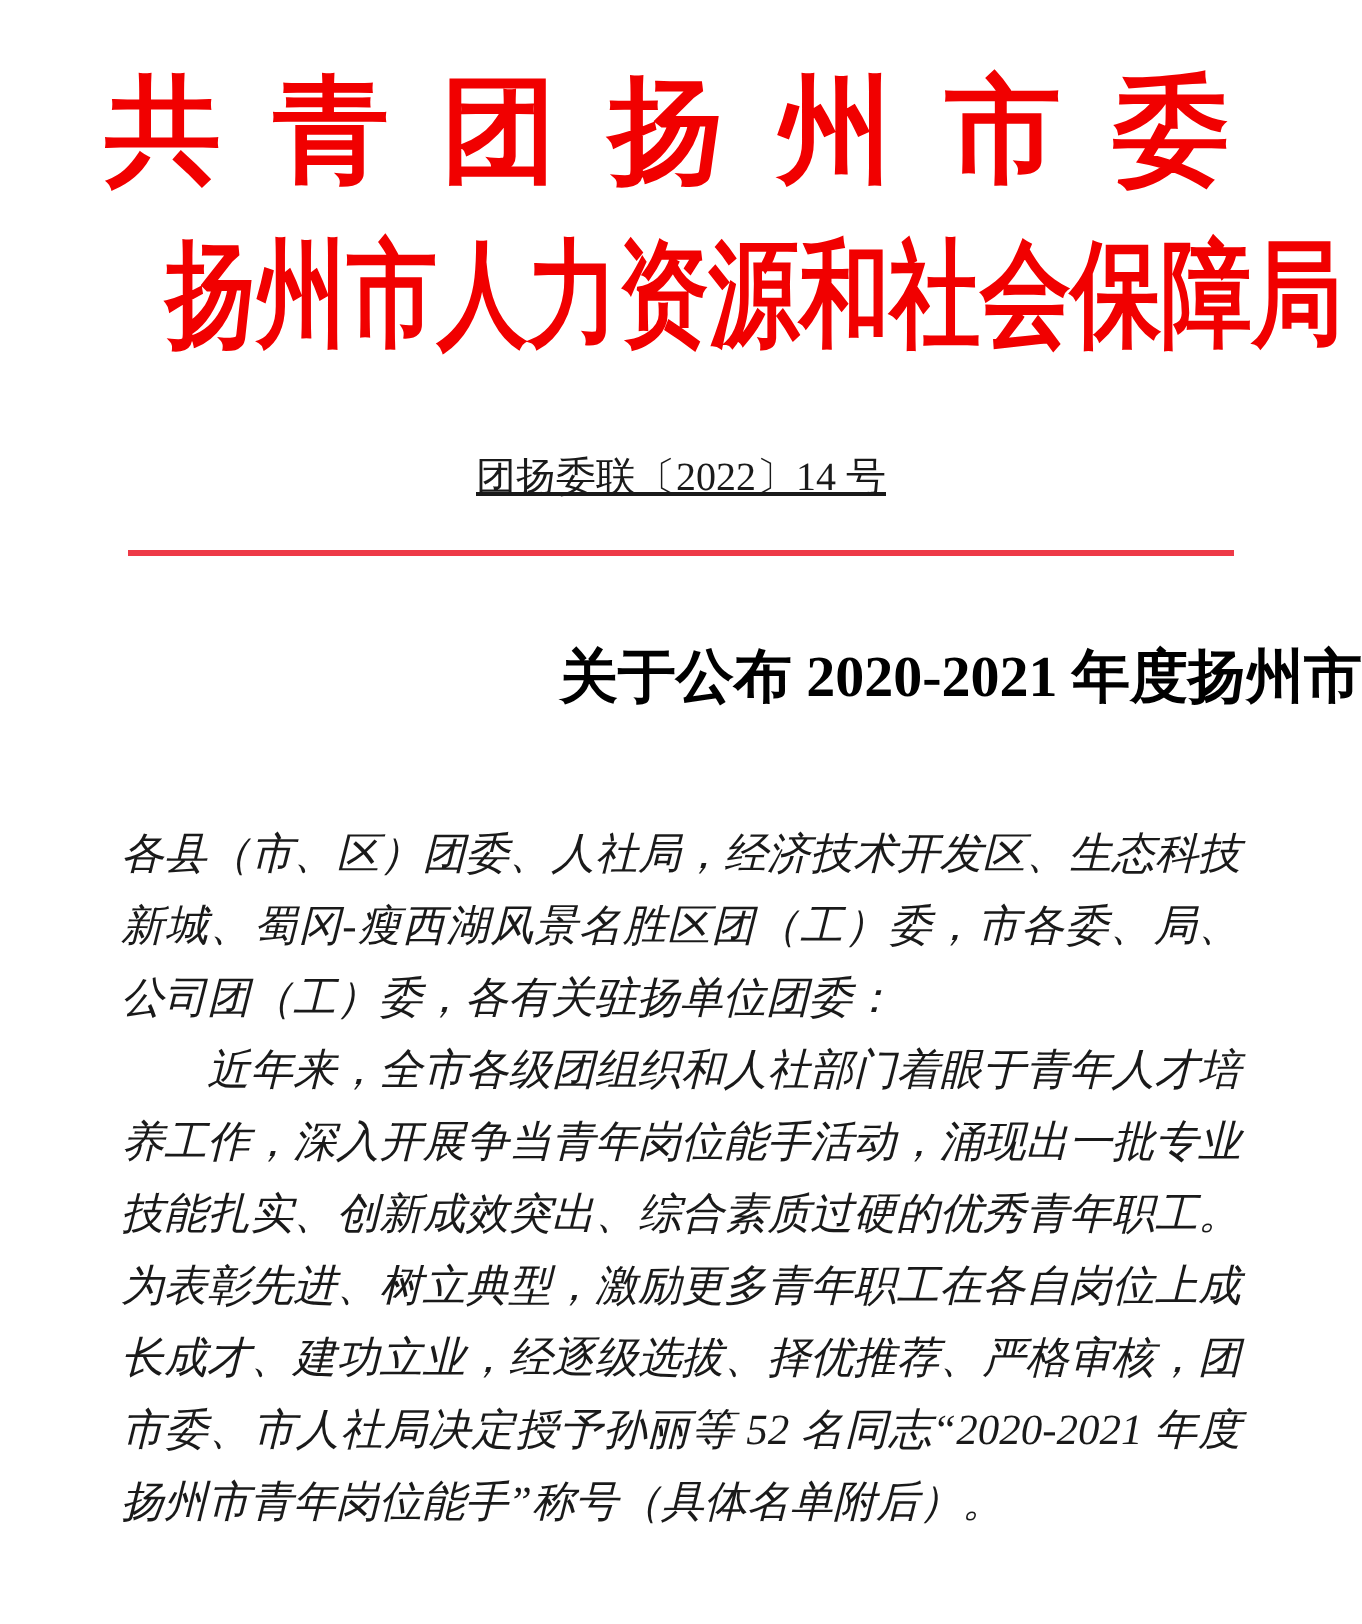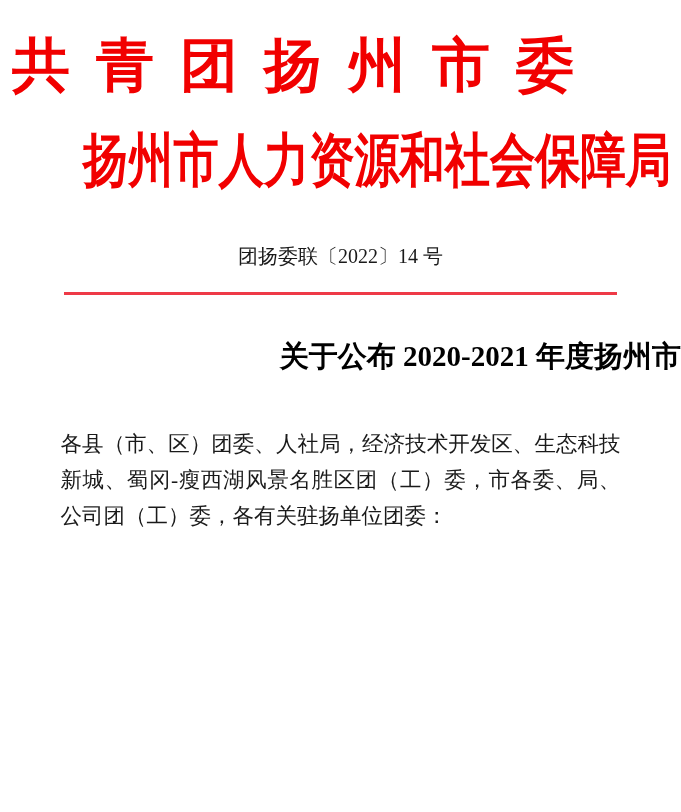--- a/index.html
+++ b/index.html
@@ -22,6 +22,7 @@
   }
   .org-primary {
     margin-top: 30px;
+    text-align: center;
     font-size: 58px;
     line-height: 72px;
     font-weight: bold;

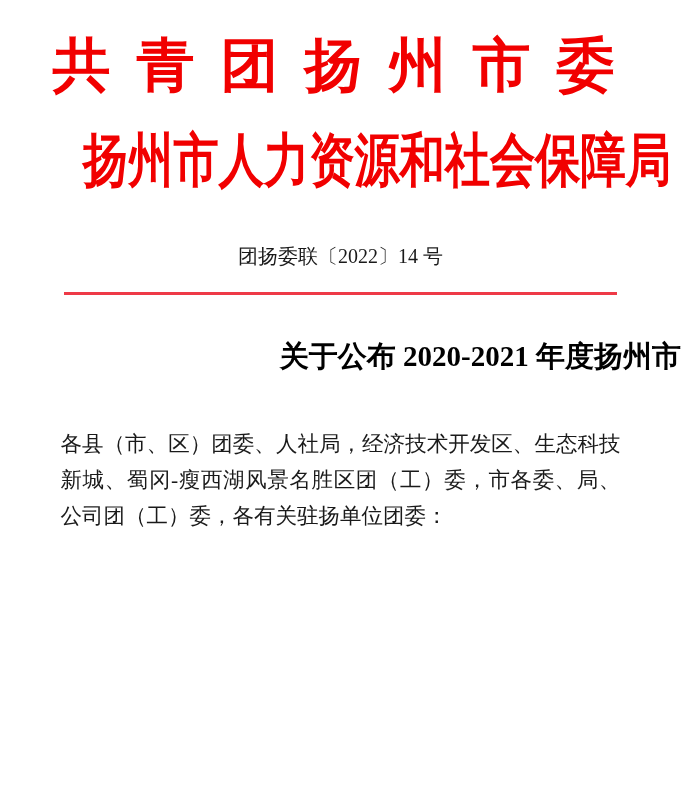--- a/index.html
+++ b/index.html
@@ -31,13 +31,12 @@
     white-space: nowrap;
   }
   .org-secondary {
-    margin-top: 33px;
+    margin-top: 16px;
     text-align: right;
     font-size: 58px;
     line-height: 60px;
     font-weight: bold;
     white-space: nowrap;
-    font-family: Liberation Mono, monospace;
   }
   .org-secondary .squeeze {
     display: inline-block;

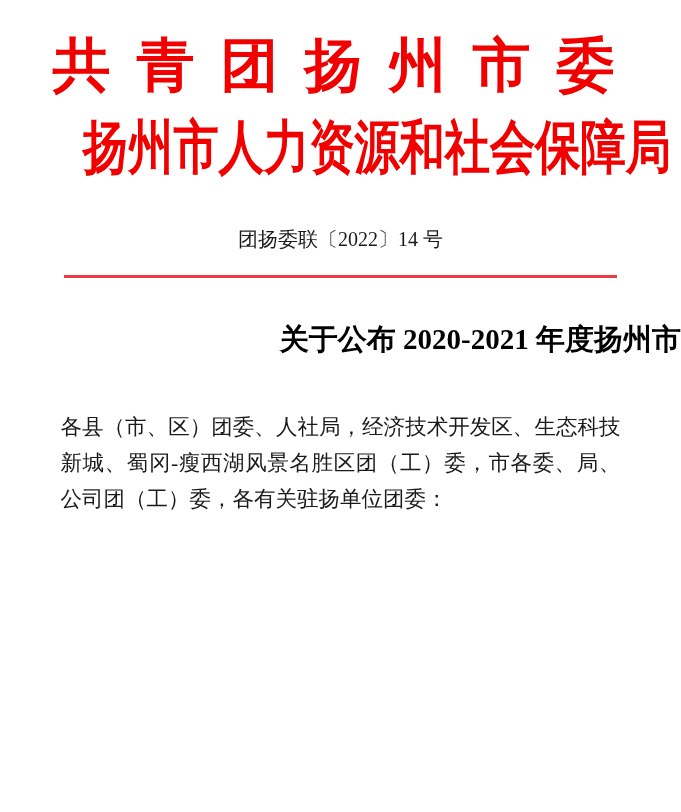--- a/index.html
+++ b/index.html
@@ -49,6 +49,7 @@
     font-size: 20px;
     line-height: 30px;
     color: #1a1a1a;
+    text-decoration: underline;
   }
   .red-rule {
     width: 553px;

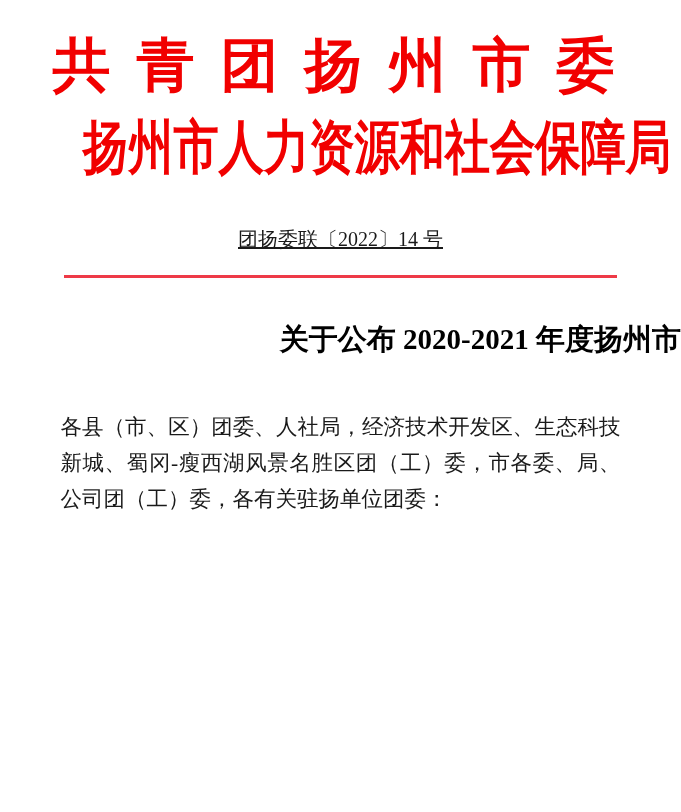--- a/index.html
+++ b/index.html
@@ -72,6 +72,7 @@
     text-align: justify;
     text-justify: inter-ideograph;
     color: #1a1a1a;
+    font-style: italic;
   }
   .body-text p {
     margin: 0;

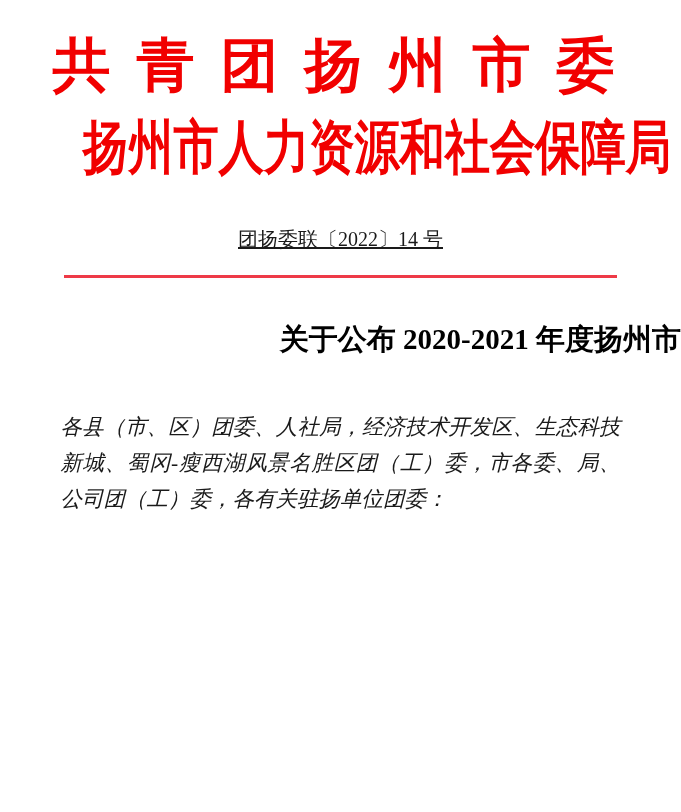--- a/index.html
+++ b/index.html
@@ -103,6 +103,7 @@
 
   <div class="body-text">
     <p>各县（市、区）团委、人社局，经济技术开发区、生态科技新城、蜀冈-瘦西湖风景名胜区团（工）委，市各委、局、公司团（工）委，各有关驻扬单位团委：</p>
+    <p class="indented">近年来，全市各级团组织和人社部门着眼于青年人才培养工作，深入开展争当青年岗位能手活动，涌现出一批专业技能扎实、创新成效突出、综合素质过硬的优秀青年职工。为表彰先进、树立典型，激励更多青年职工在各自岗位上成长成才、建功立业，经逐级选拔、择优推荐、严格审核，团市委、市人社局决定授予孙丽等 52 名同志“2020-2021 年度扬州市青年岗位能手”称号（具体名单附后）。</p>
   </div>
 
 </div>

